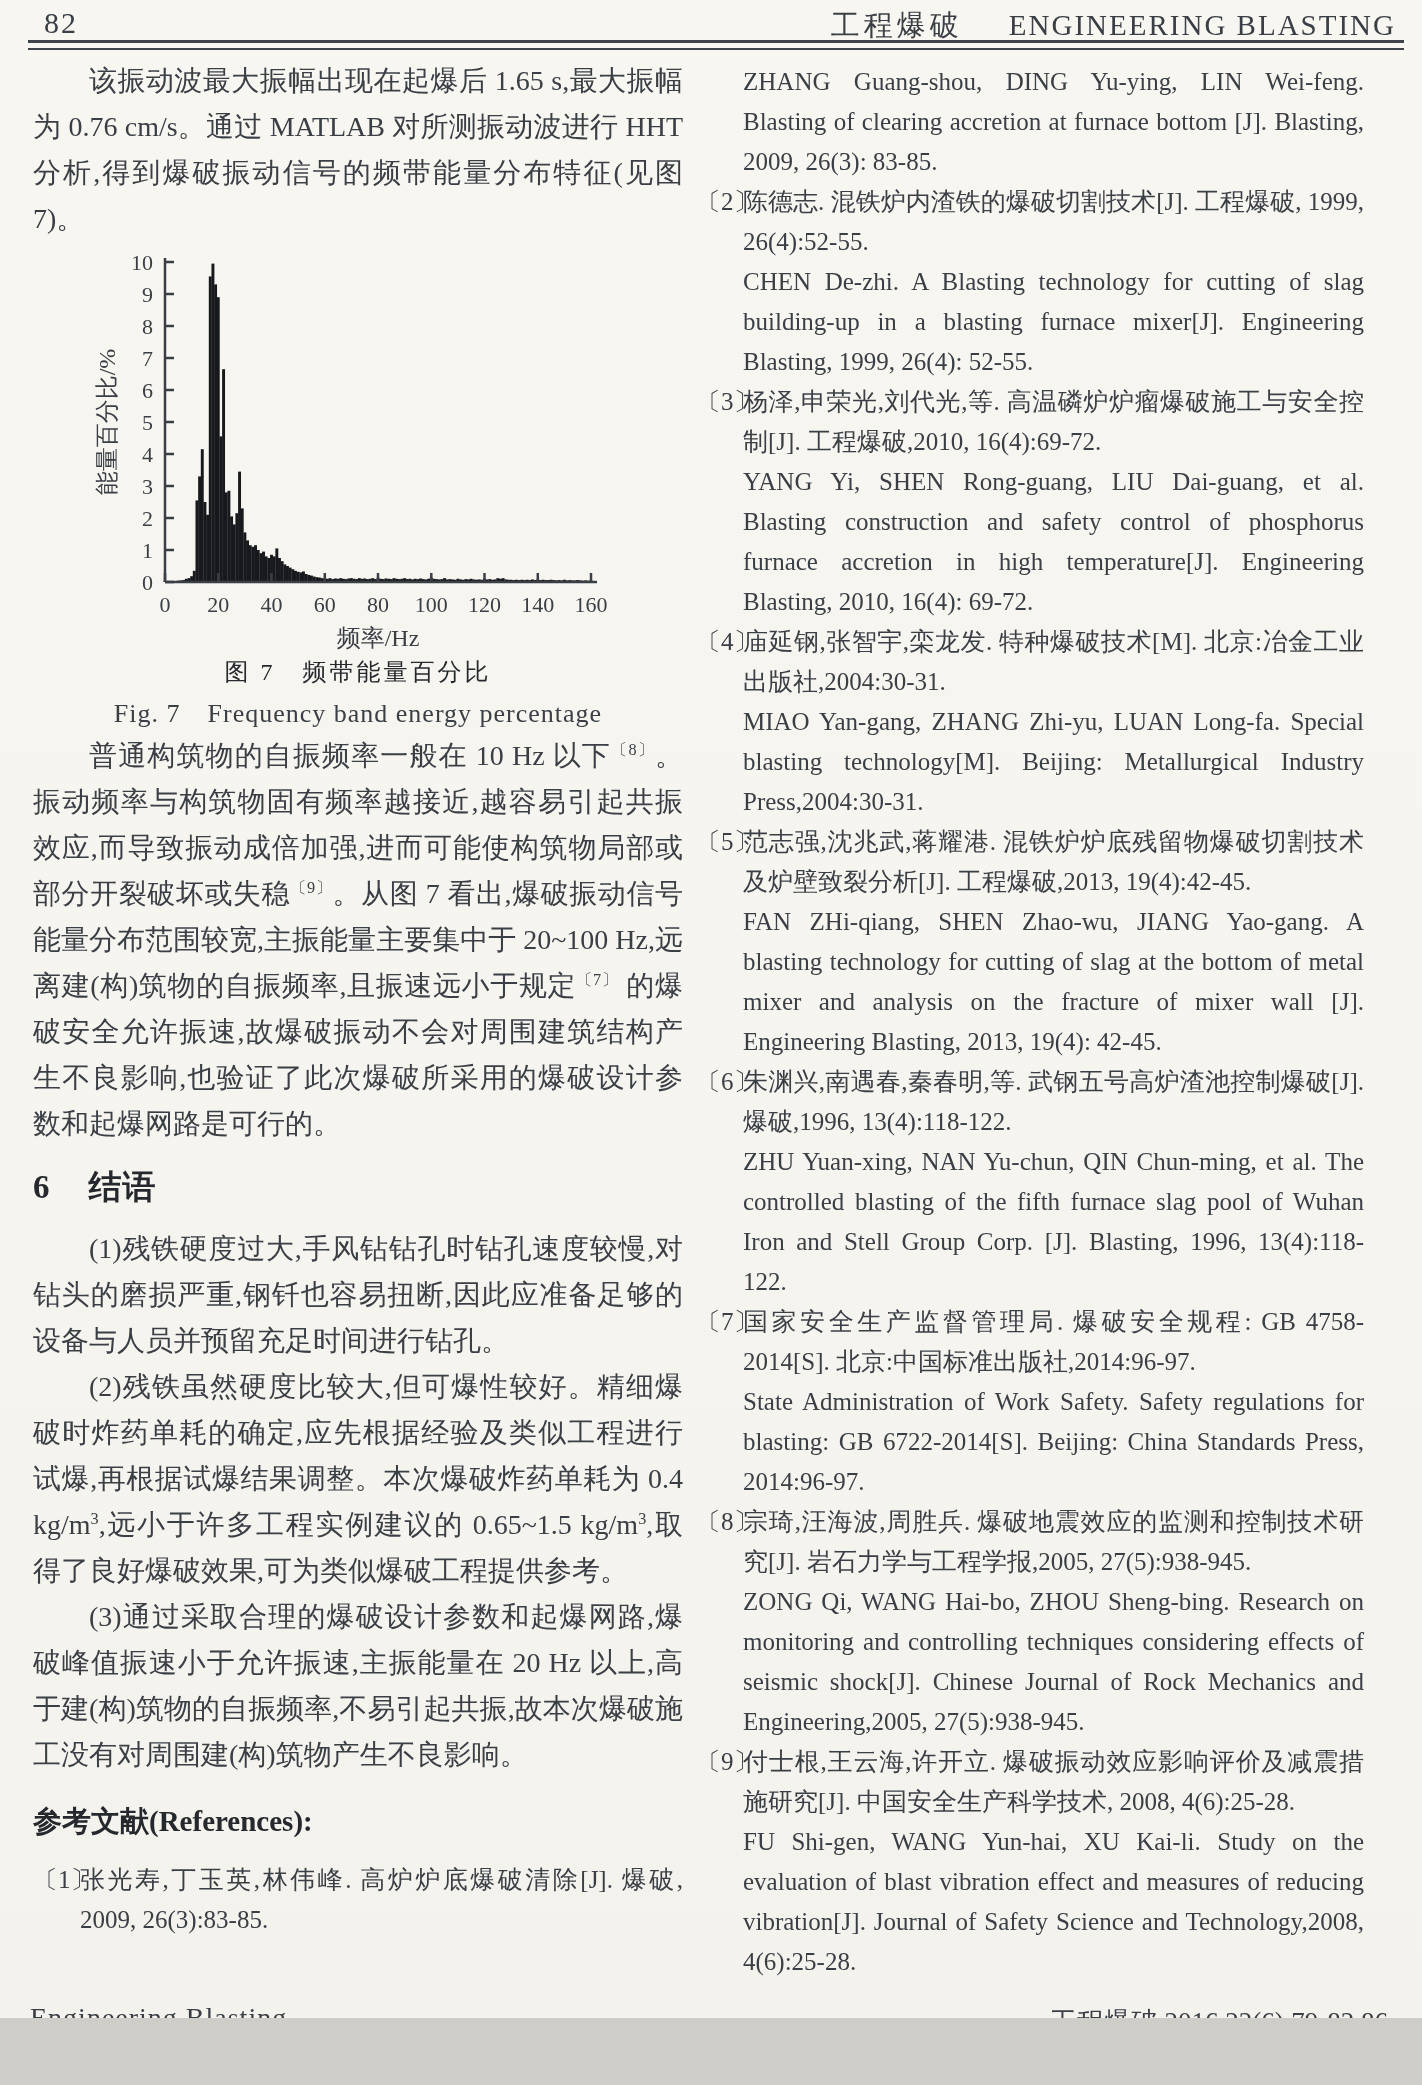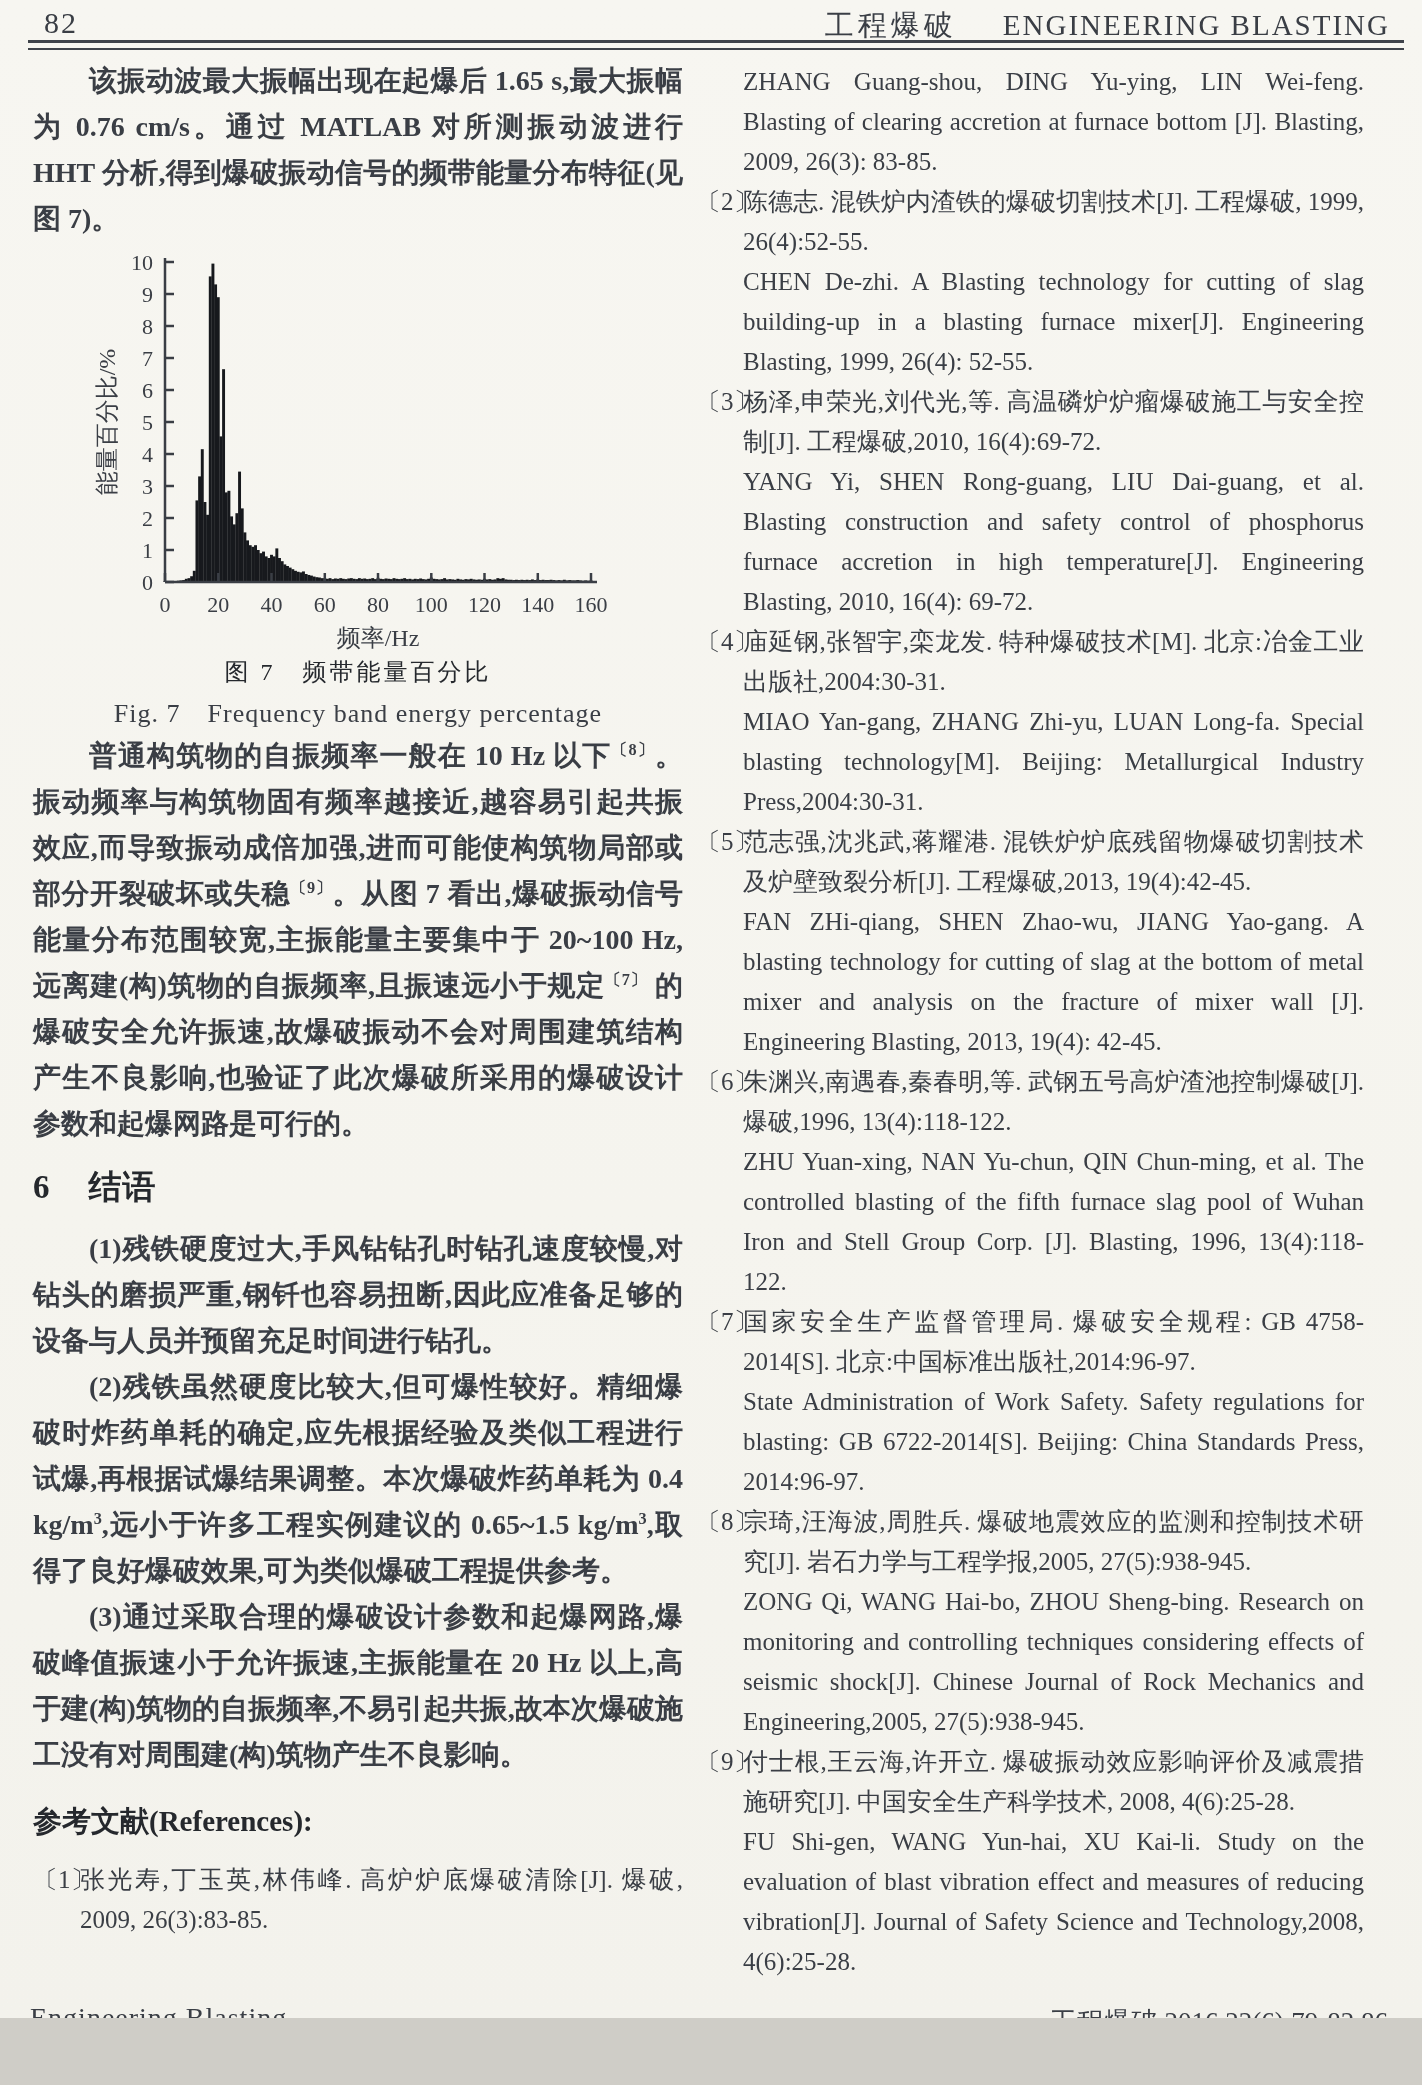--- a/index.html
+++ b/index.html
@@ -20,7 +20,7 @@
   }
   
   .pagenum{position:absolute;left:44px;top:6px;font-size:30px;letter-spacing:2px;}
-  .journal{position:absolute;right:32px;top:6px;font-size:29px;white-space:nowrap;}
+  .journal{position:absolute;right:26px;top:6px;font-size:29px;white-space:nowrap;}
   .journal .jzh{letter-spacing:4px;margin-right:46px;}
   .journal .jen{letter-spacing:2px;}
   .hrule{

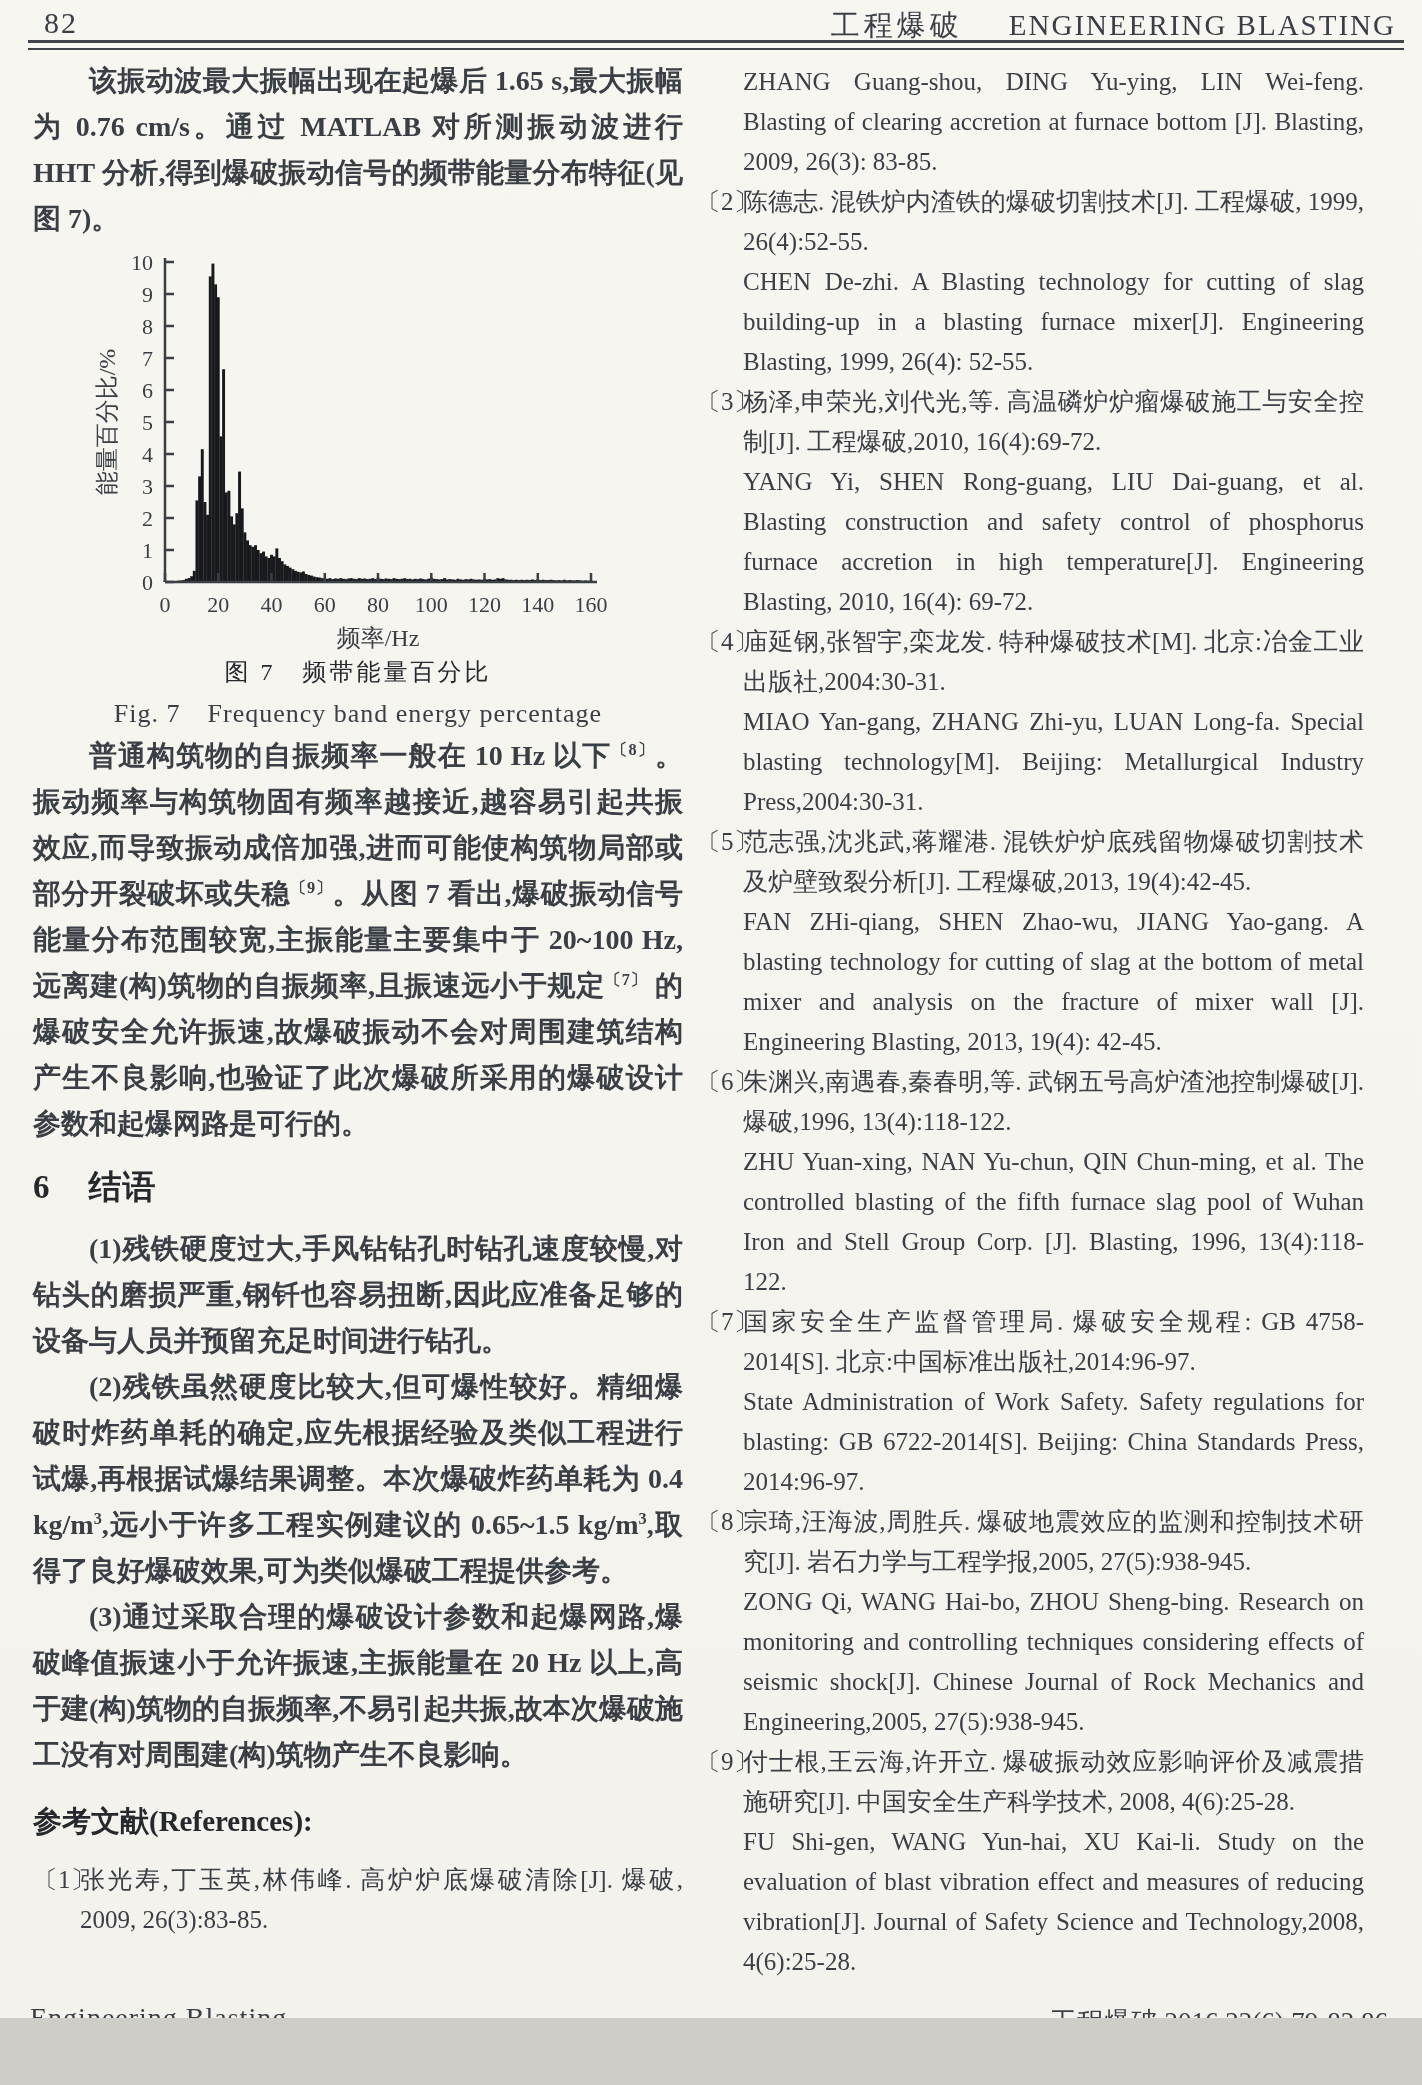--- a/index.html
+++ b/index.html
@@ -33,7 +33,6 @@
   .body-zh{
     margin:0;font-size:28px;line-height:46px;text-align:justify;
     color:var(--ink);
-    font-weight:bold;
   }
   .indent{text-indent:2em;}
   sup{font-size:0.58em;line-height:0;}

